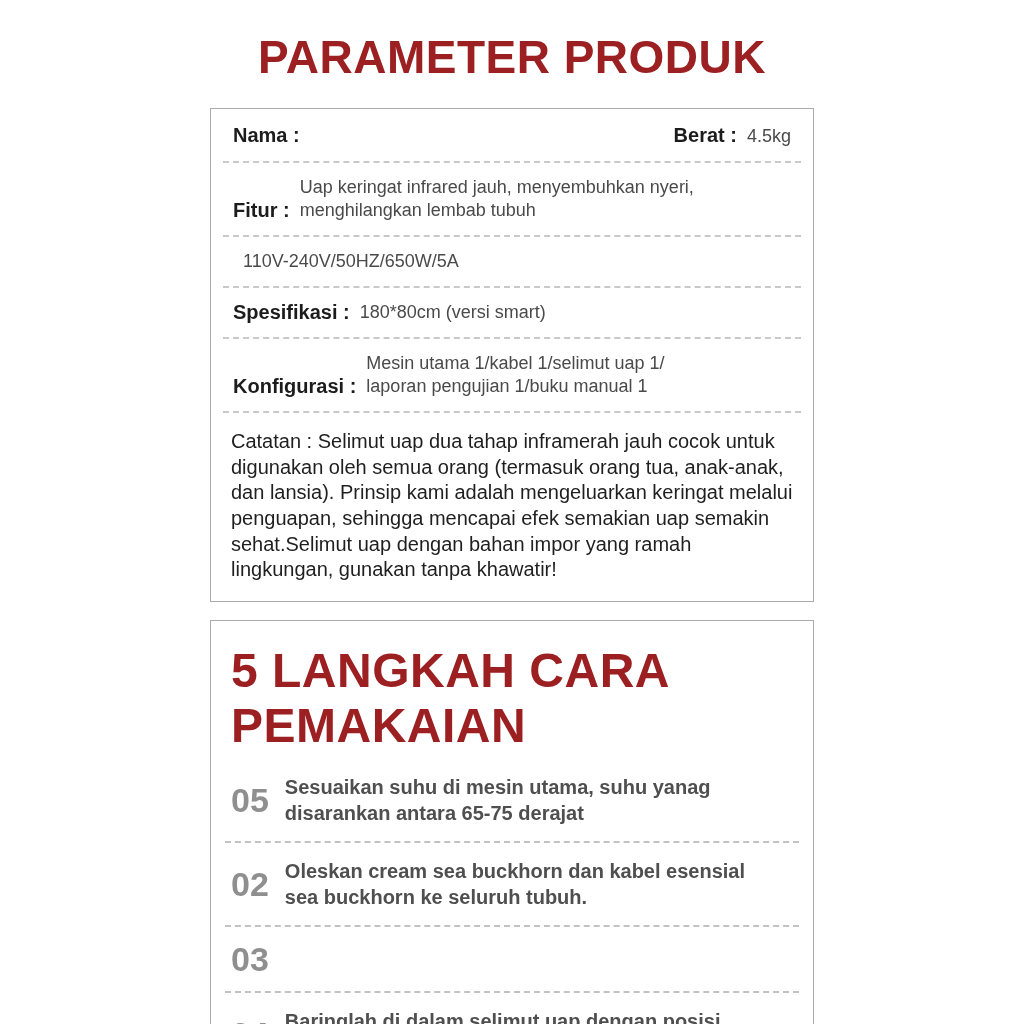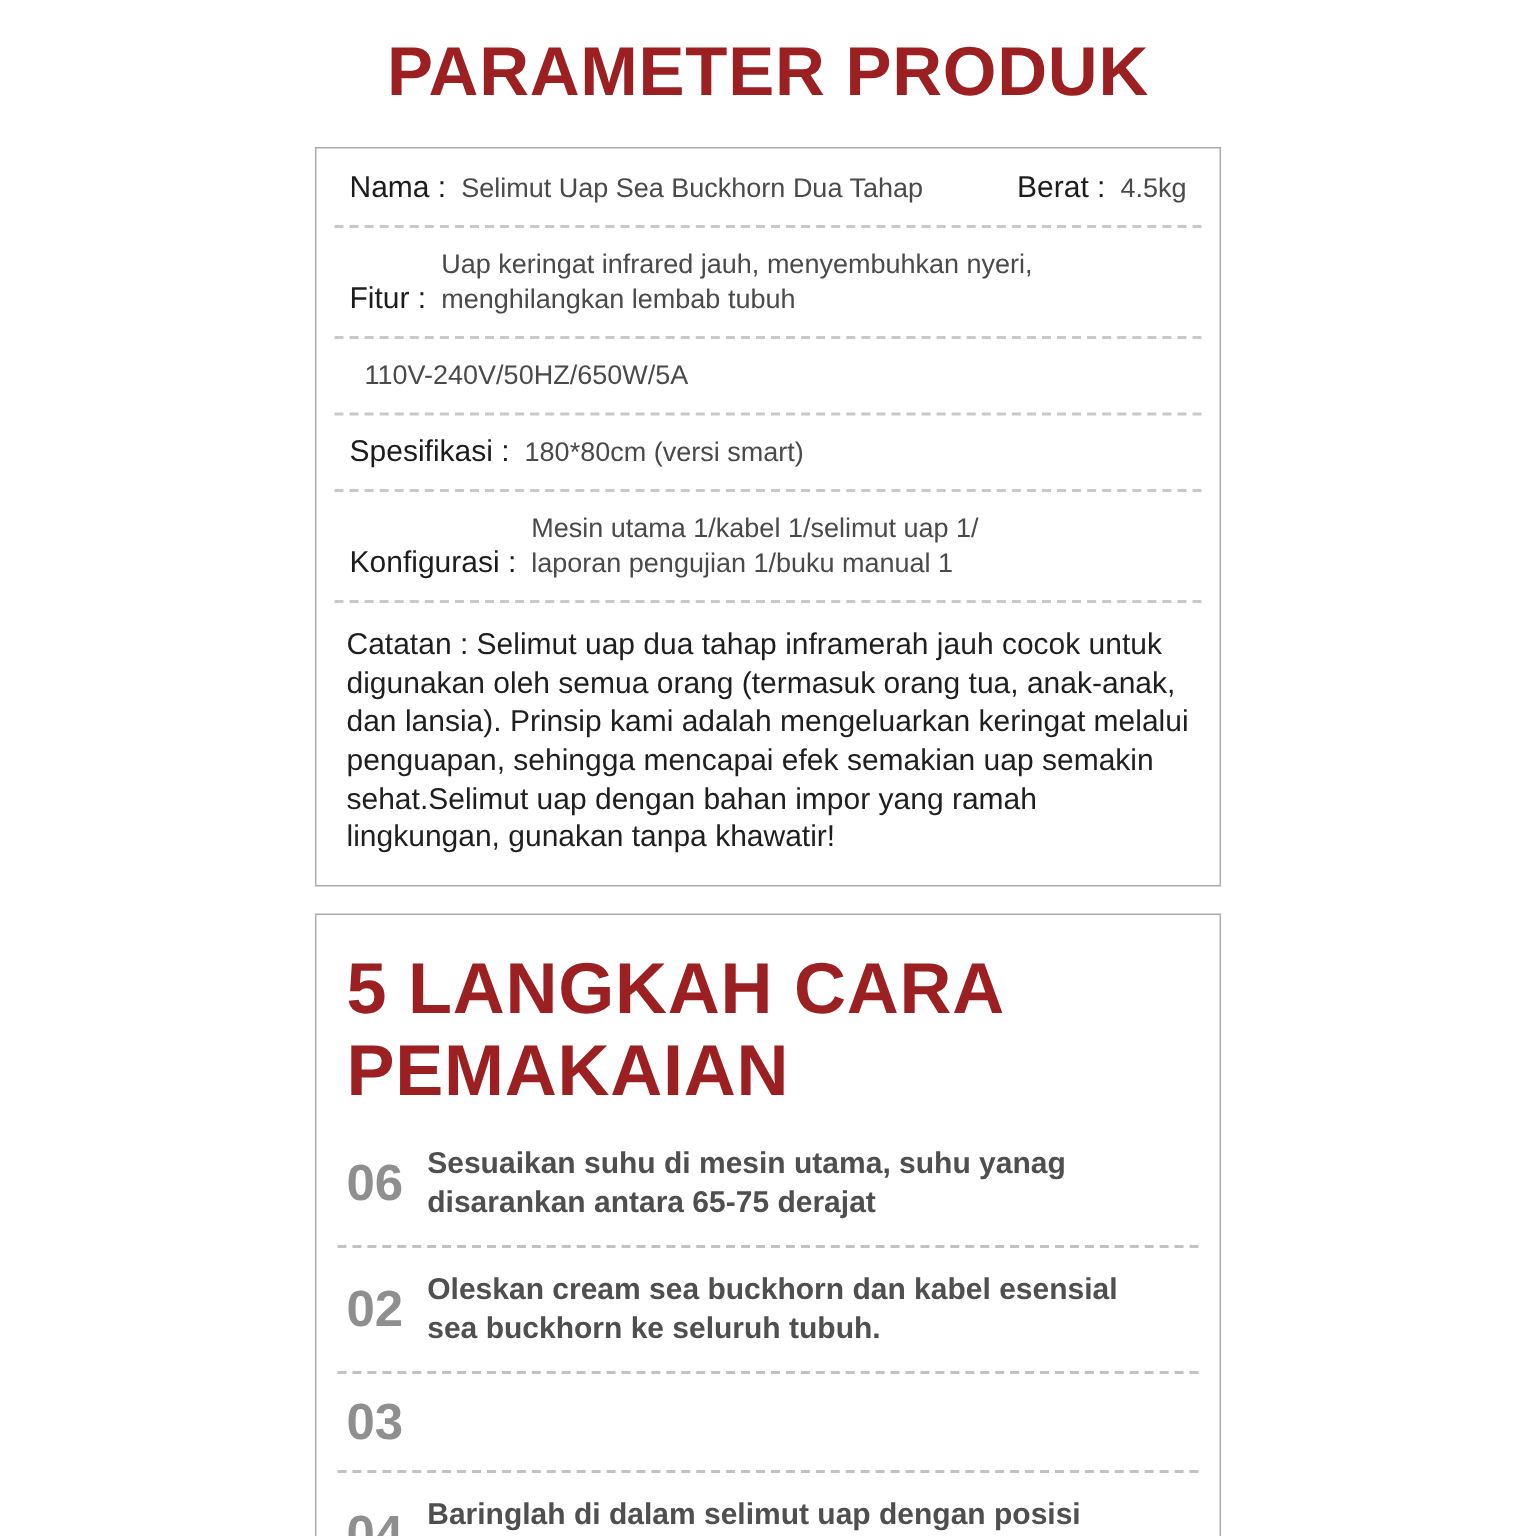--- a/index.html
+++ b/index.html
@@ -9,7 +9,7 @@
     font-family:"Liberation Sans","DejaVu Sans",sans-serif; position:relative;
   }
   .main-title {
-    text-align:center; padding-top:20px; font-size:46px; font-weight:700;
+    text-align:center; padding-top:30px; font-size:46px; font-weight:700;
     color:#9c1f21; letter-spacing:0.5px;
   }
   .param-box {

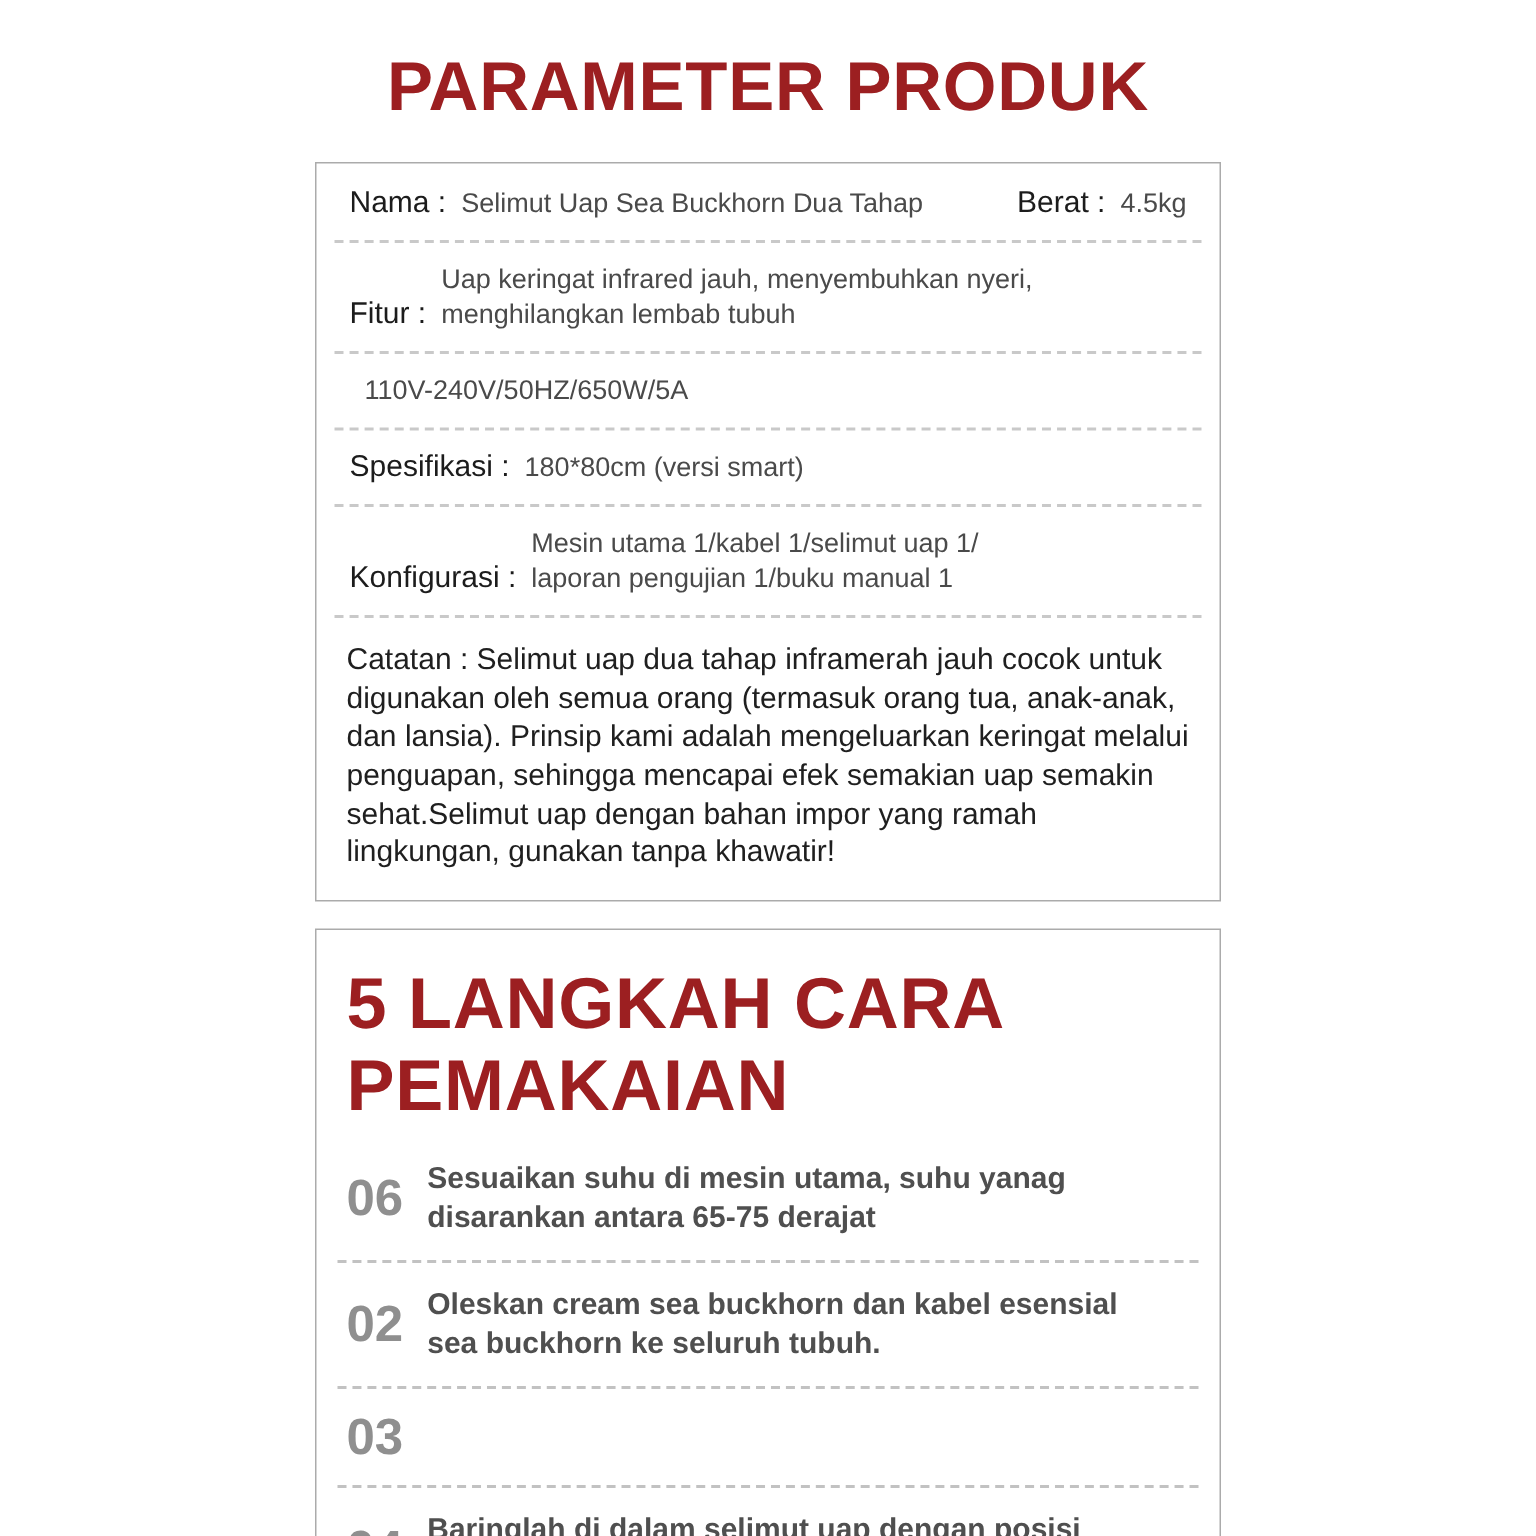--- a/index.html
+++ b/index.html
@@ -18,7 +18,7 @@
   }
   .param-row { display:flex; align-items:flex-end; padding:11px 22px; }
   .row-nama { align-items:baseline; }
-  .p-label { font-weight:400; color:#1c1c1c; font-size:20px; white-space:nowrap; }
+  .p-label { font-weight:700; color:#1c1c1c; font-size:20px; white-space:nowrap; }
   .p-value { color:#4a4a4a; font-size:18px; margin-left:10px; line-height:1.28; }
   .berat-label { margin-left:auto; }
   .val-fitur { max-width:430px; }

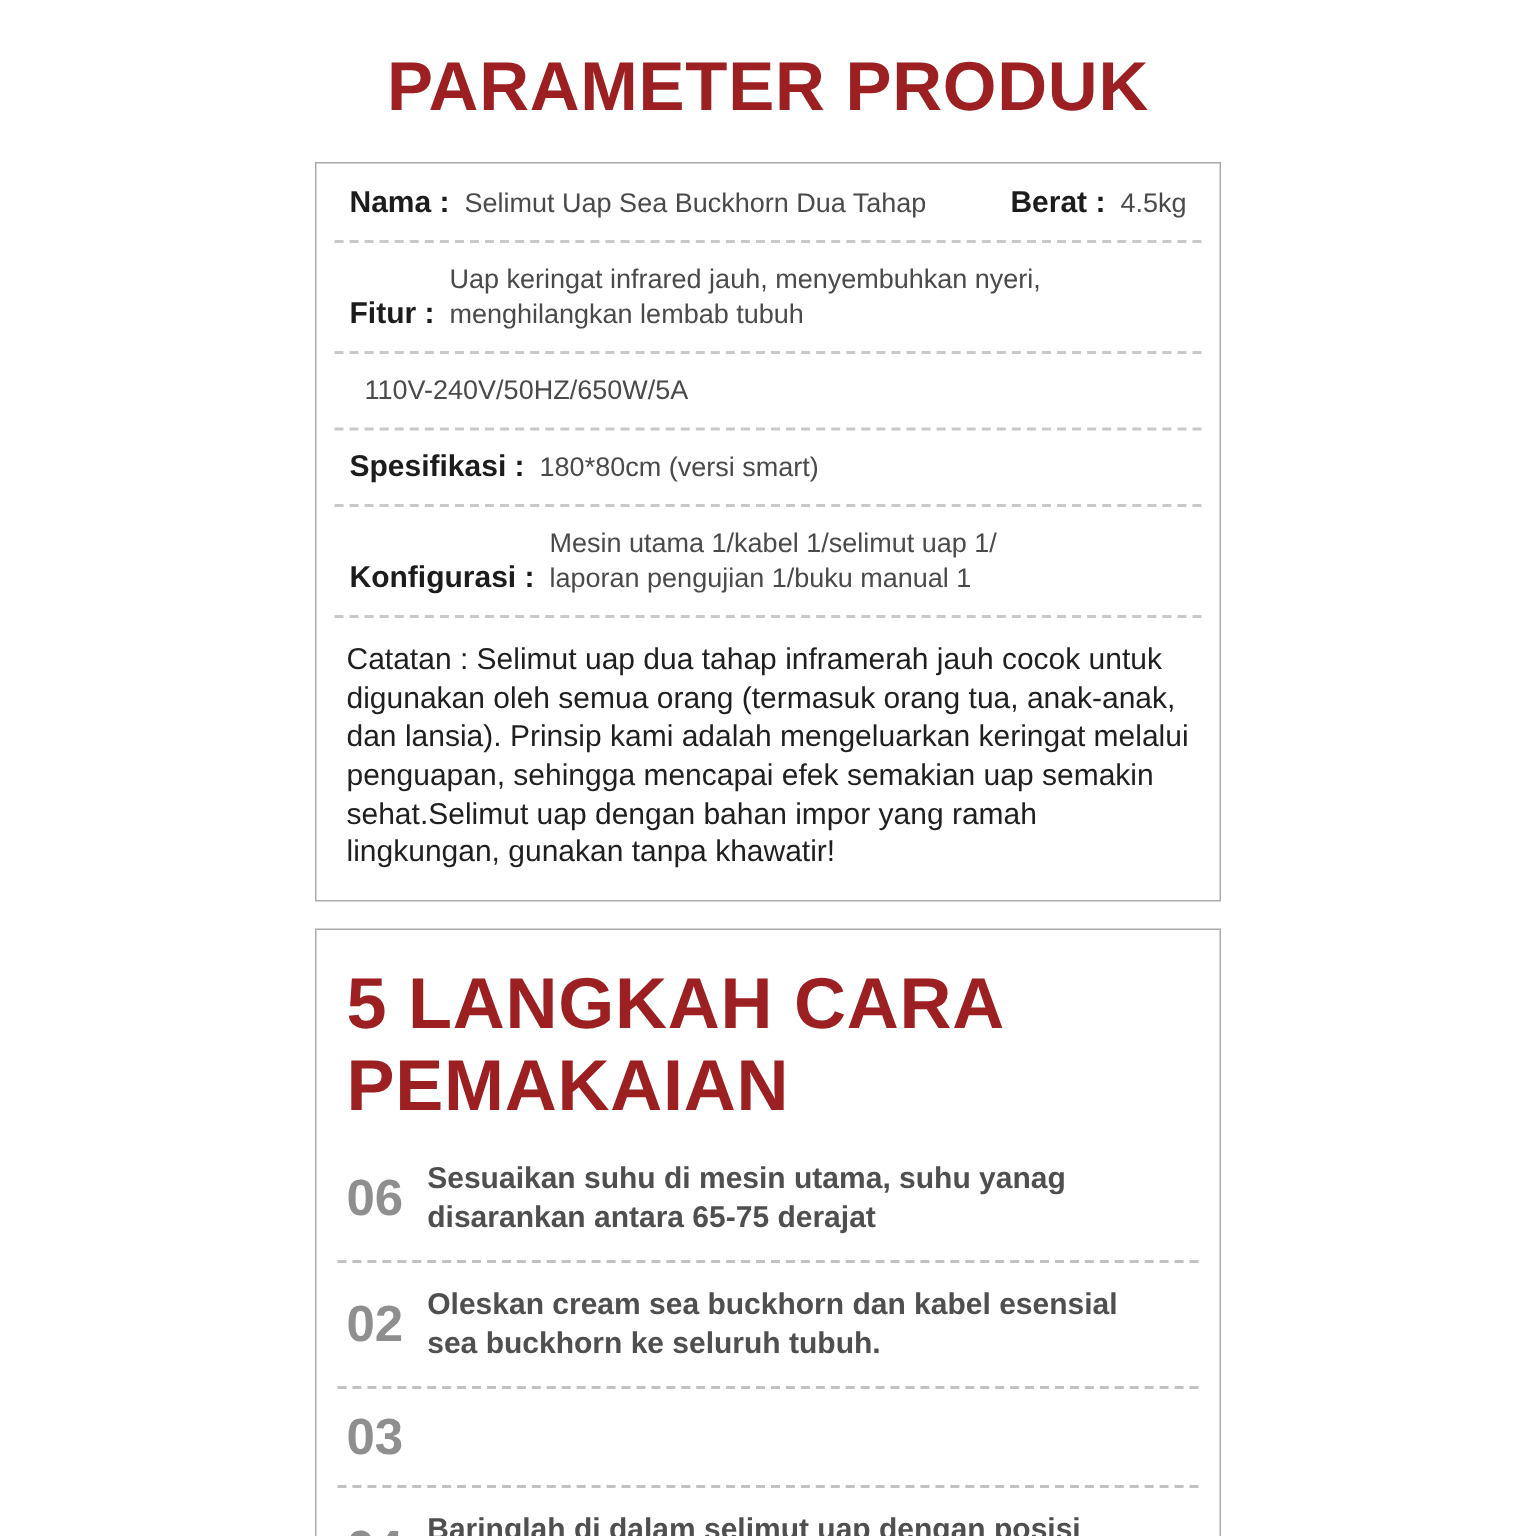--- a/index.html
+++ b/index.html
@@ -49,7 +49,6 @@
 
     <div class="param-row row-nama">
       <span class="p-label">Nama :</span>
-      <span class="p-value">Selimut Uap Sea Buckhorn Dua Tahap</span>
       <span class="p-label berat-label">Berat :</span>
       <span class="p-value">4.5kg</span>
     </div>

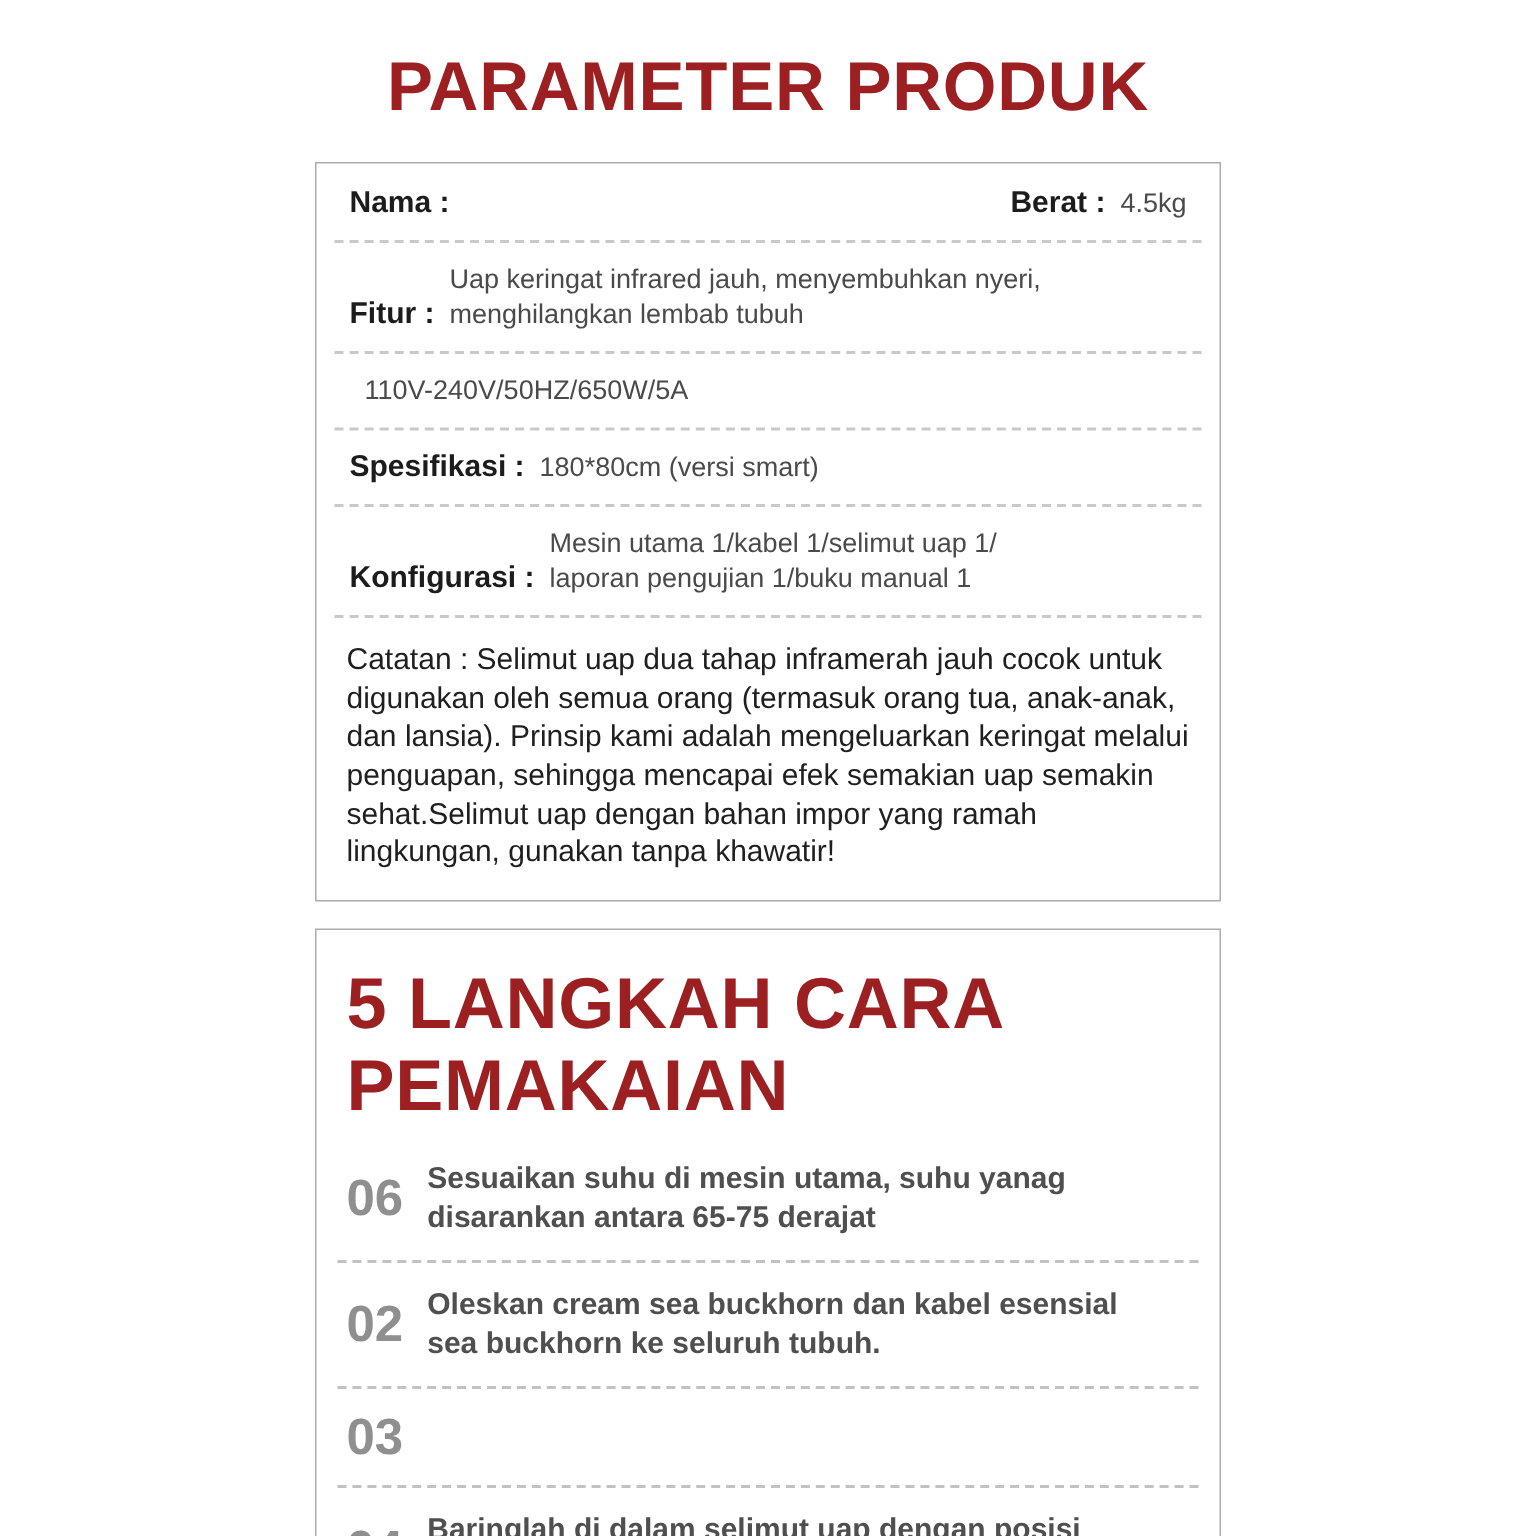--- a/index.html
+++ b/index.html
@@ -91,7 +91,7 @@
     <h2 class="steps-title">5 LANGKAH CARA PEMAKAIAN</h2>
 
     <div class="step">
-      <span class="step-num">06</span>
+      <span class="step-num">05</span>
       <span class="step-text">Sesuaikan suhu di mesin utama, suhu yanag disarankan antara 65-75 derajat</span>
     </div>
     <div class="step-dash"></div>

